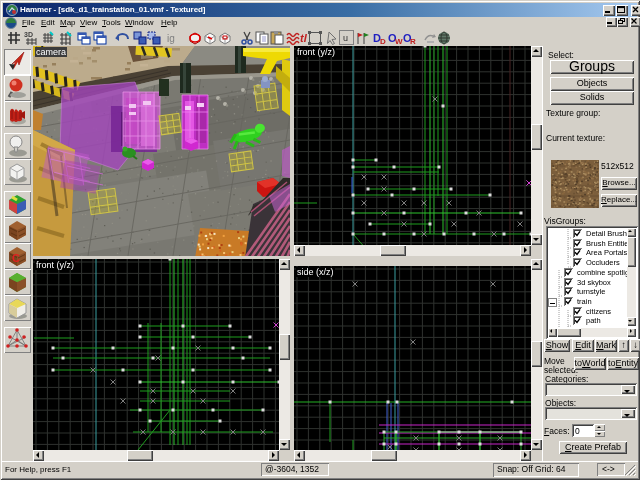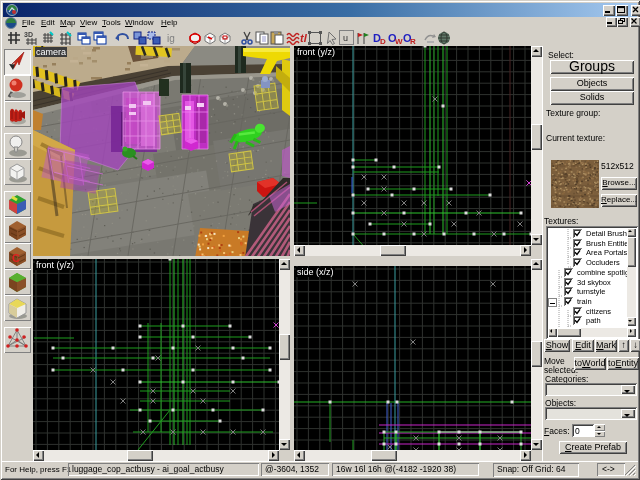--- a/index.html
+++ b/index.html
@@ -39,6 +39,7 @@
         <path d="M3 8l3-4 3 3" stroke="#cde" stroke-width="1.2" fill="none"></path>
         <circle cx="8" cy="8" r="2" fill="#c03030"></circle>
       </svg>
+ <span>Hammer - [sdk_d1_trainstation_01.vmf - Textured]</span>
  <div class="tbtn" style="left:600px"><svg width="10" height="9">
           <rect x="2" y="6" width="5" height="2" fill="#000"></rect>
         </svg></div>

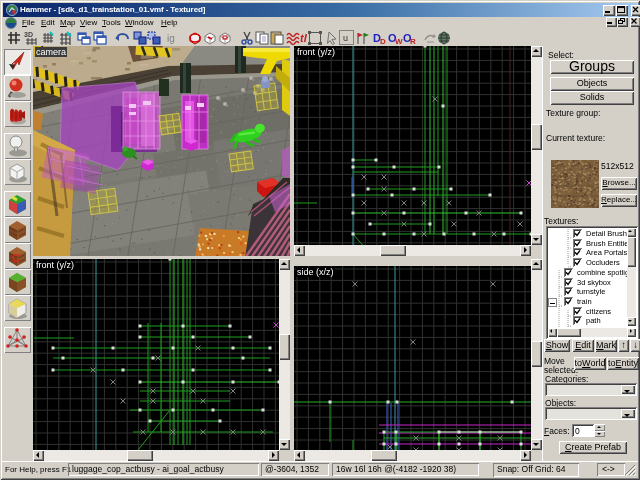--- a/index.html
+++ b/index.html
@@ -1714,7 +1714,7 @@
       <span class="lbl" style="left:59px;top:115px">512x512</span>
       <div class="btn" style="left:59px;top:131px;width:36px;height:13px;line-height:12px;font-size:8px"><u>B</u>rowse...</div>
       <div class="btn" style="left:59px;top:148px;width:36px;height:13px;line-height:12px;font-size:8px"><u>R</u>eplace...</div>
-      <span class="lbl" style="left:2px;top:170px">Textures:</span>
+      <span class="lbl" style="left:2px;top:170px">VisGroups:</span>
       <div class="sunk abs" style="left:4px;top:180px;width:92px;height:113px"></div>
       <div class="cbx" style="left:31px;top:183px"><svg width="9" height="9">
           <path d="M2 4.2l2 2.2 3-4" stroke="#000" stroke-width="1.4" fill="none"></path>

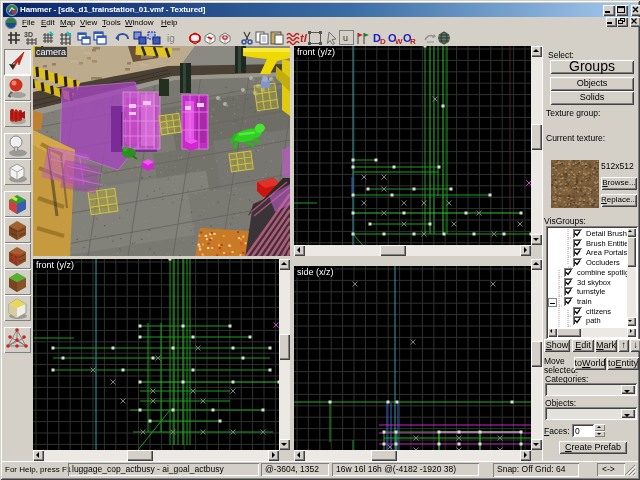--- a/index.html
+++ b/index.html
@@ -1816,9 +1816,6 @@
 
 <div id="status" class="abs" style="left:2px;top:461px;width:636px;height:17px;background:#d4d0c8;box-shadow:inset 0 1px 0 #fff">
  <span class="lbl" style="left:3px;top:4px;font-size:8px">For Help, press F1</span>
- <div class="abs panel" style="left:66px;top:2px;width:191px;height:13px">
-        <span class="lbl" style="left:4px;top:1px">luggage_cop_actbusy - ai_goal_actbusy</span>
-      </div>
  <div class="abs panel" style="left:259px;top:2px;width:68px;height:13px">
         <span class="lbl" style="left:4px;top:1px">@-3604, 1352</span>
       </div>

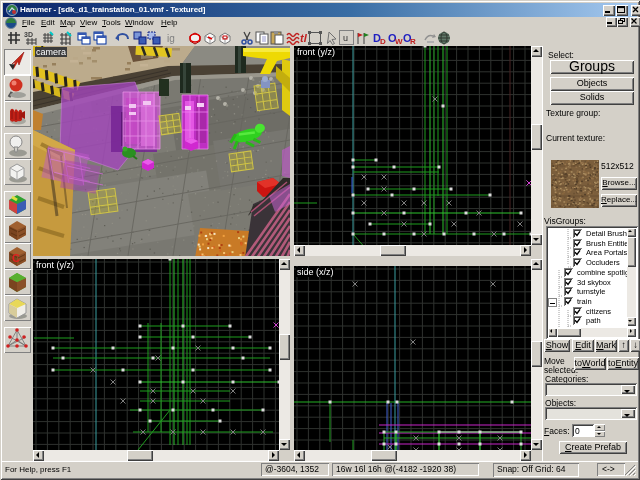--- a/index.html
+++ b/index.html
@@ -1819,9 +1819,6 @@
  <div class="abs panel" style="left:259px;top:2px;width:68px;height:13px">
         <span class="lbl" style="left:4px;top:1px">@-3604, 1352</span>
       </div>
- <div class="abs panel" style="left:330px;top:2px;width:147px;height:13px">
-        <span class="lbl" style="left:4px;top:1px">16w 16l 16h @(-4182 -1920 38)</span>
-      </div>
  <div class="abs panel" style="left:491px;top:2px;width:86px;height:14px">
         <span class="lbl" style="left:4px;top:1px">Snap: Off Grid: 64</span>
       </div>

